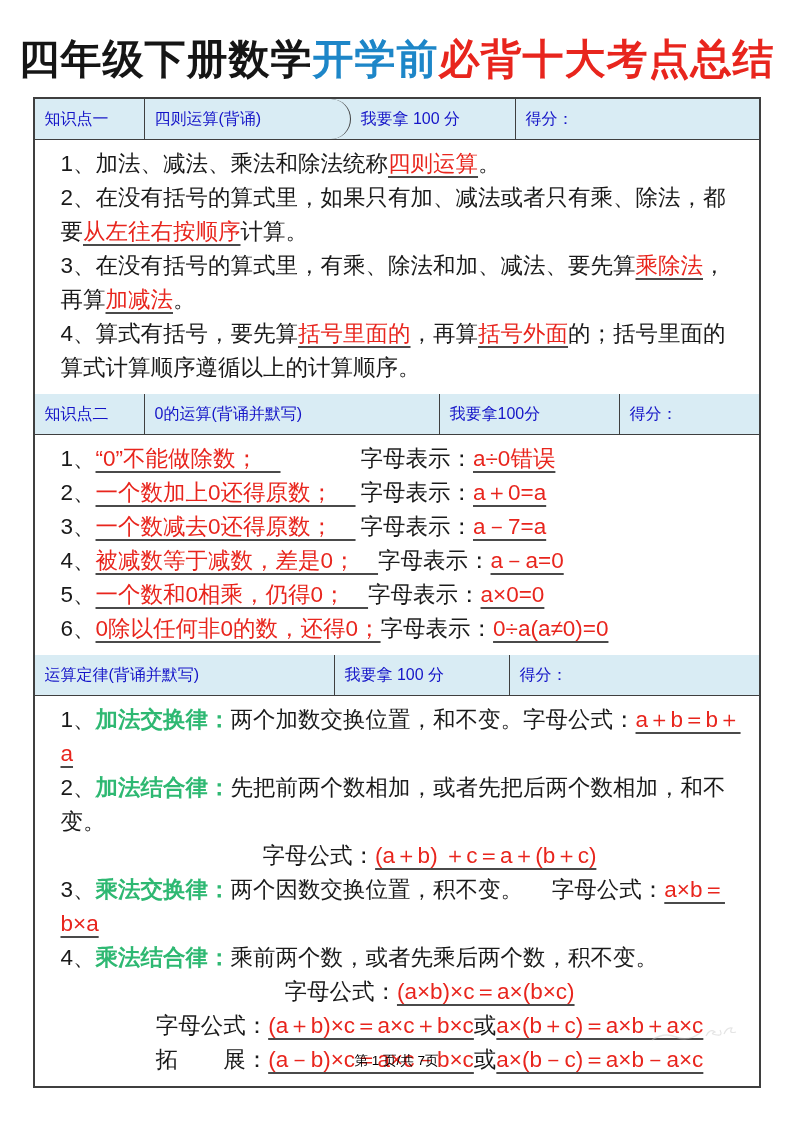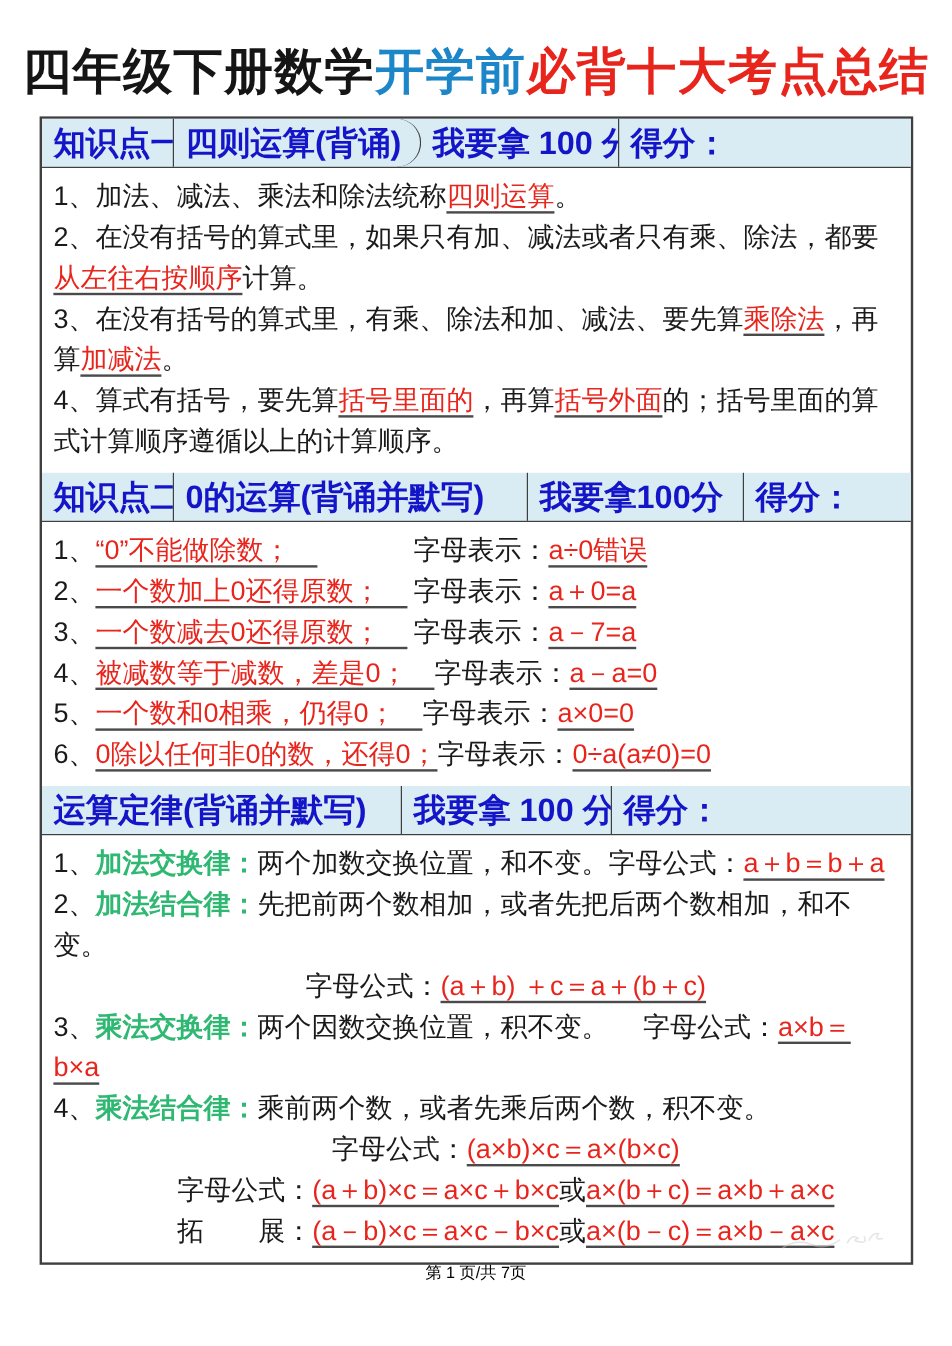--- a/index.html
+++ b/index.html
@@ -49,8 +49,8 @@
     display:flex;
     align-items:center;
     padding-left:10px;
-    font-size:27px;
-    font-weight:700;
+    font-size:16px;
+    font-weight:400;
     color:#1414c8;
     border-right:1.5px solid #3f3f3f;
     white-space:nowrap;

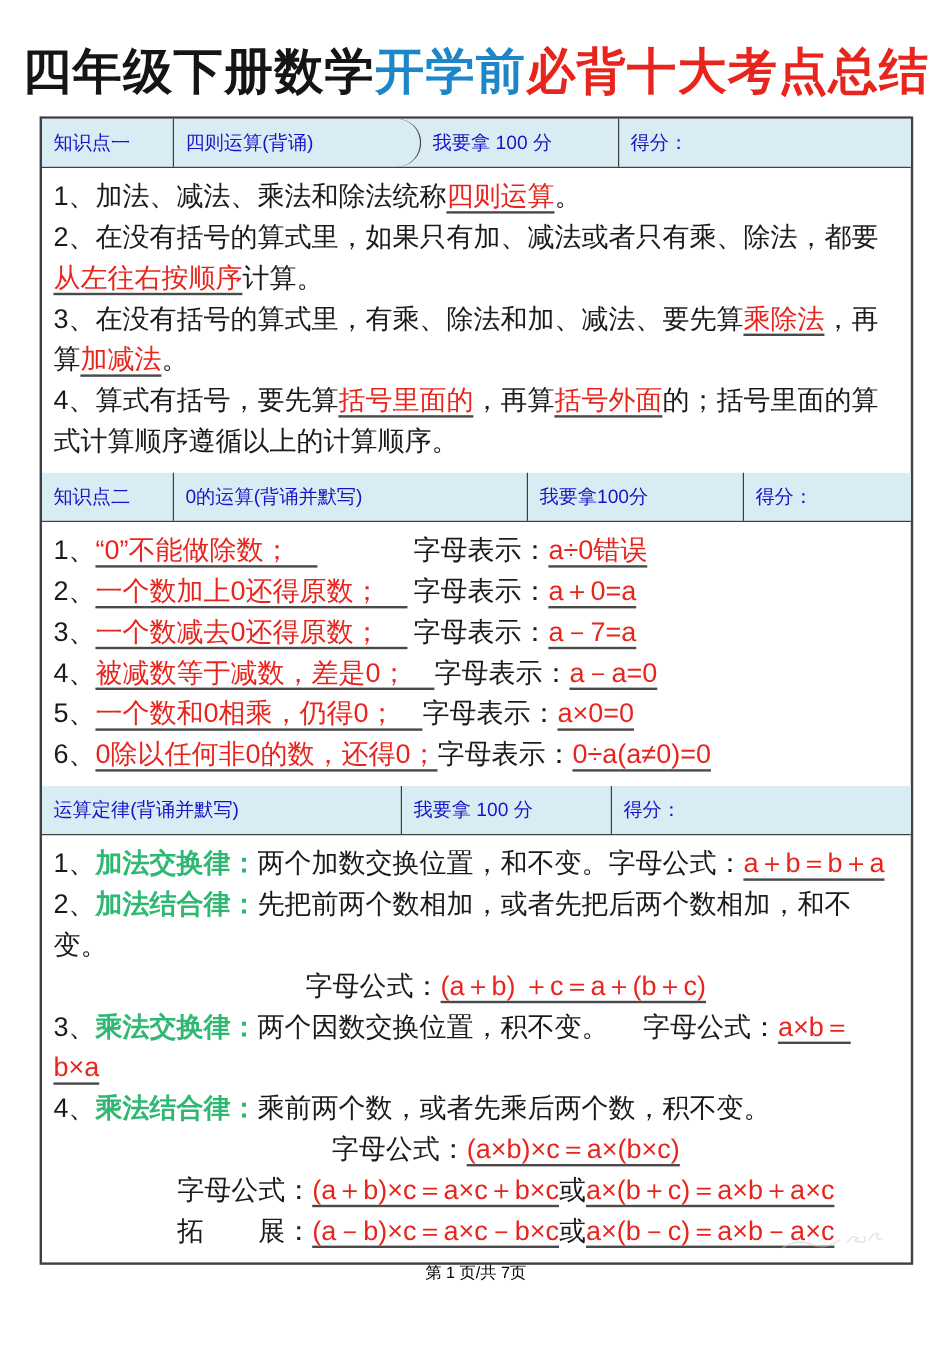--- a/index.html
+++ b/index.html
@@ -62,7 +62,7 @@
   .sec2 .hc2 { width:295px; } .sec2 .hc3 { width:180px; }
   .sec3 .hc2 { width:300px; } .sec3 .hc3 { width:175px; }
 
-  .sec-body { padding:7px 12px 9px 10px; }
+  .sec-body { padding:7px 12px 9px 26px; }
   .line {
     font-size:22.5px;
     line-height:34px;

